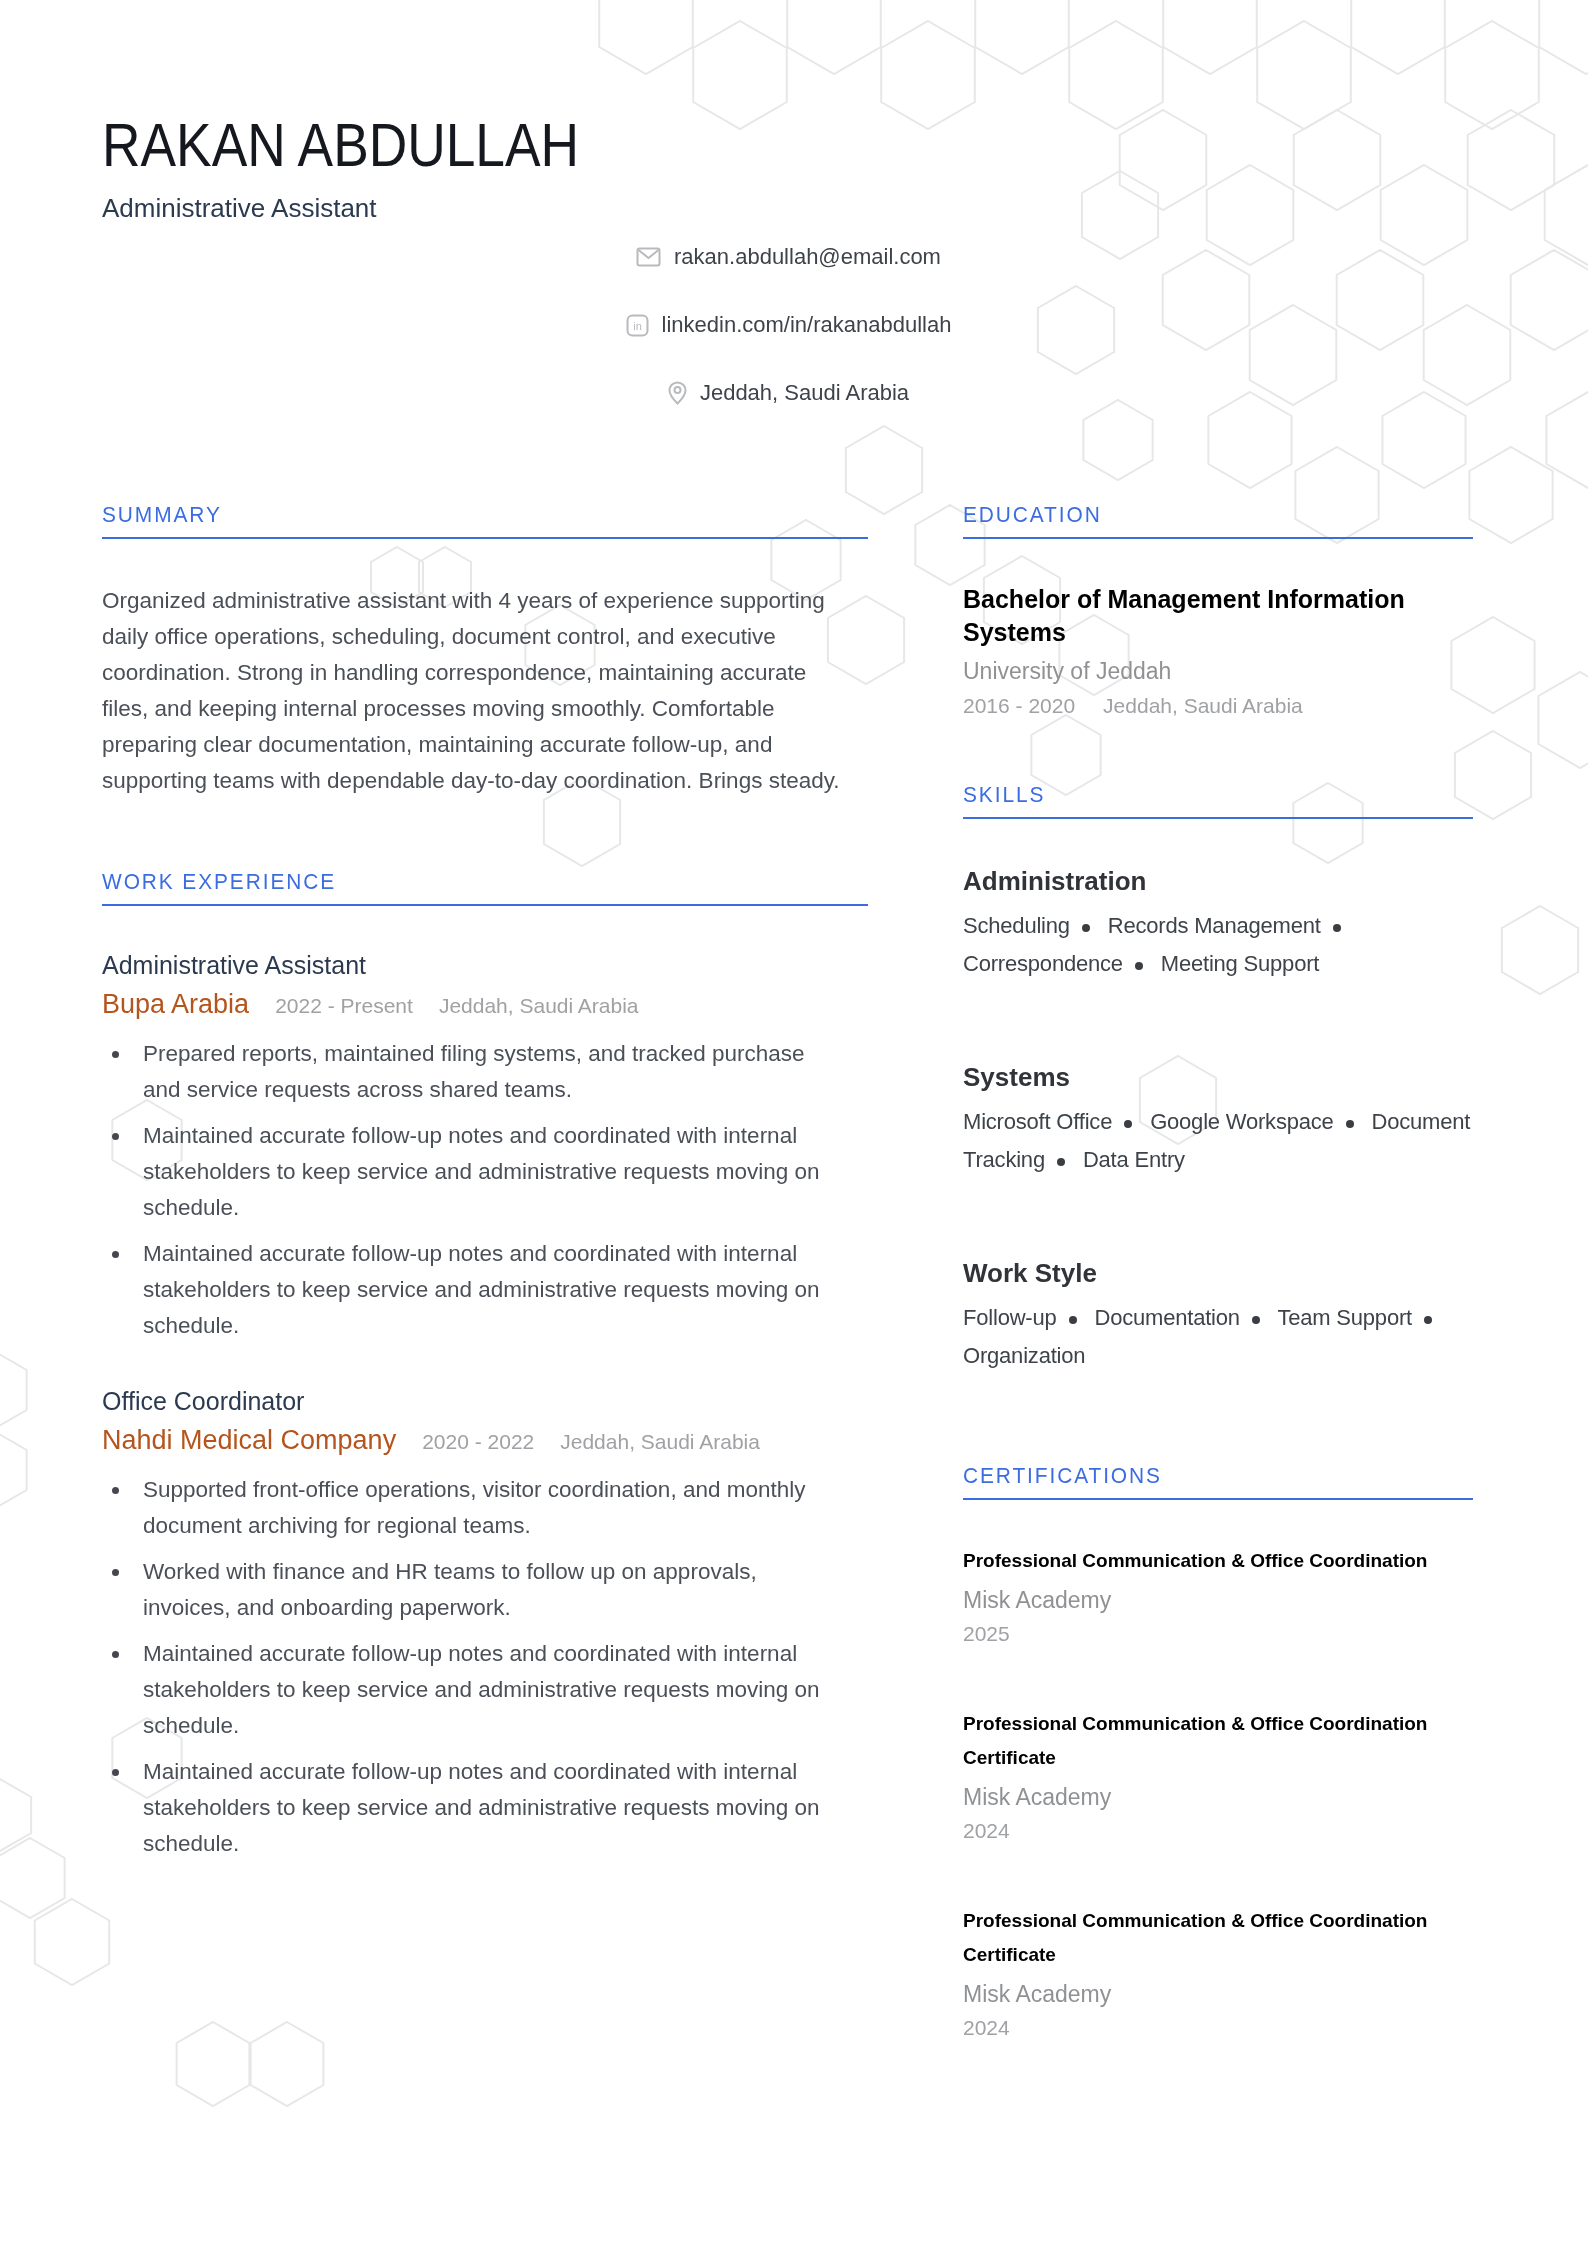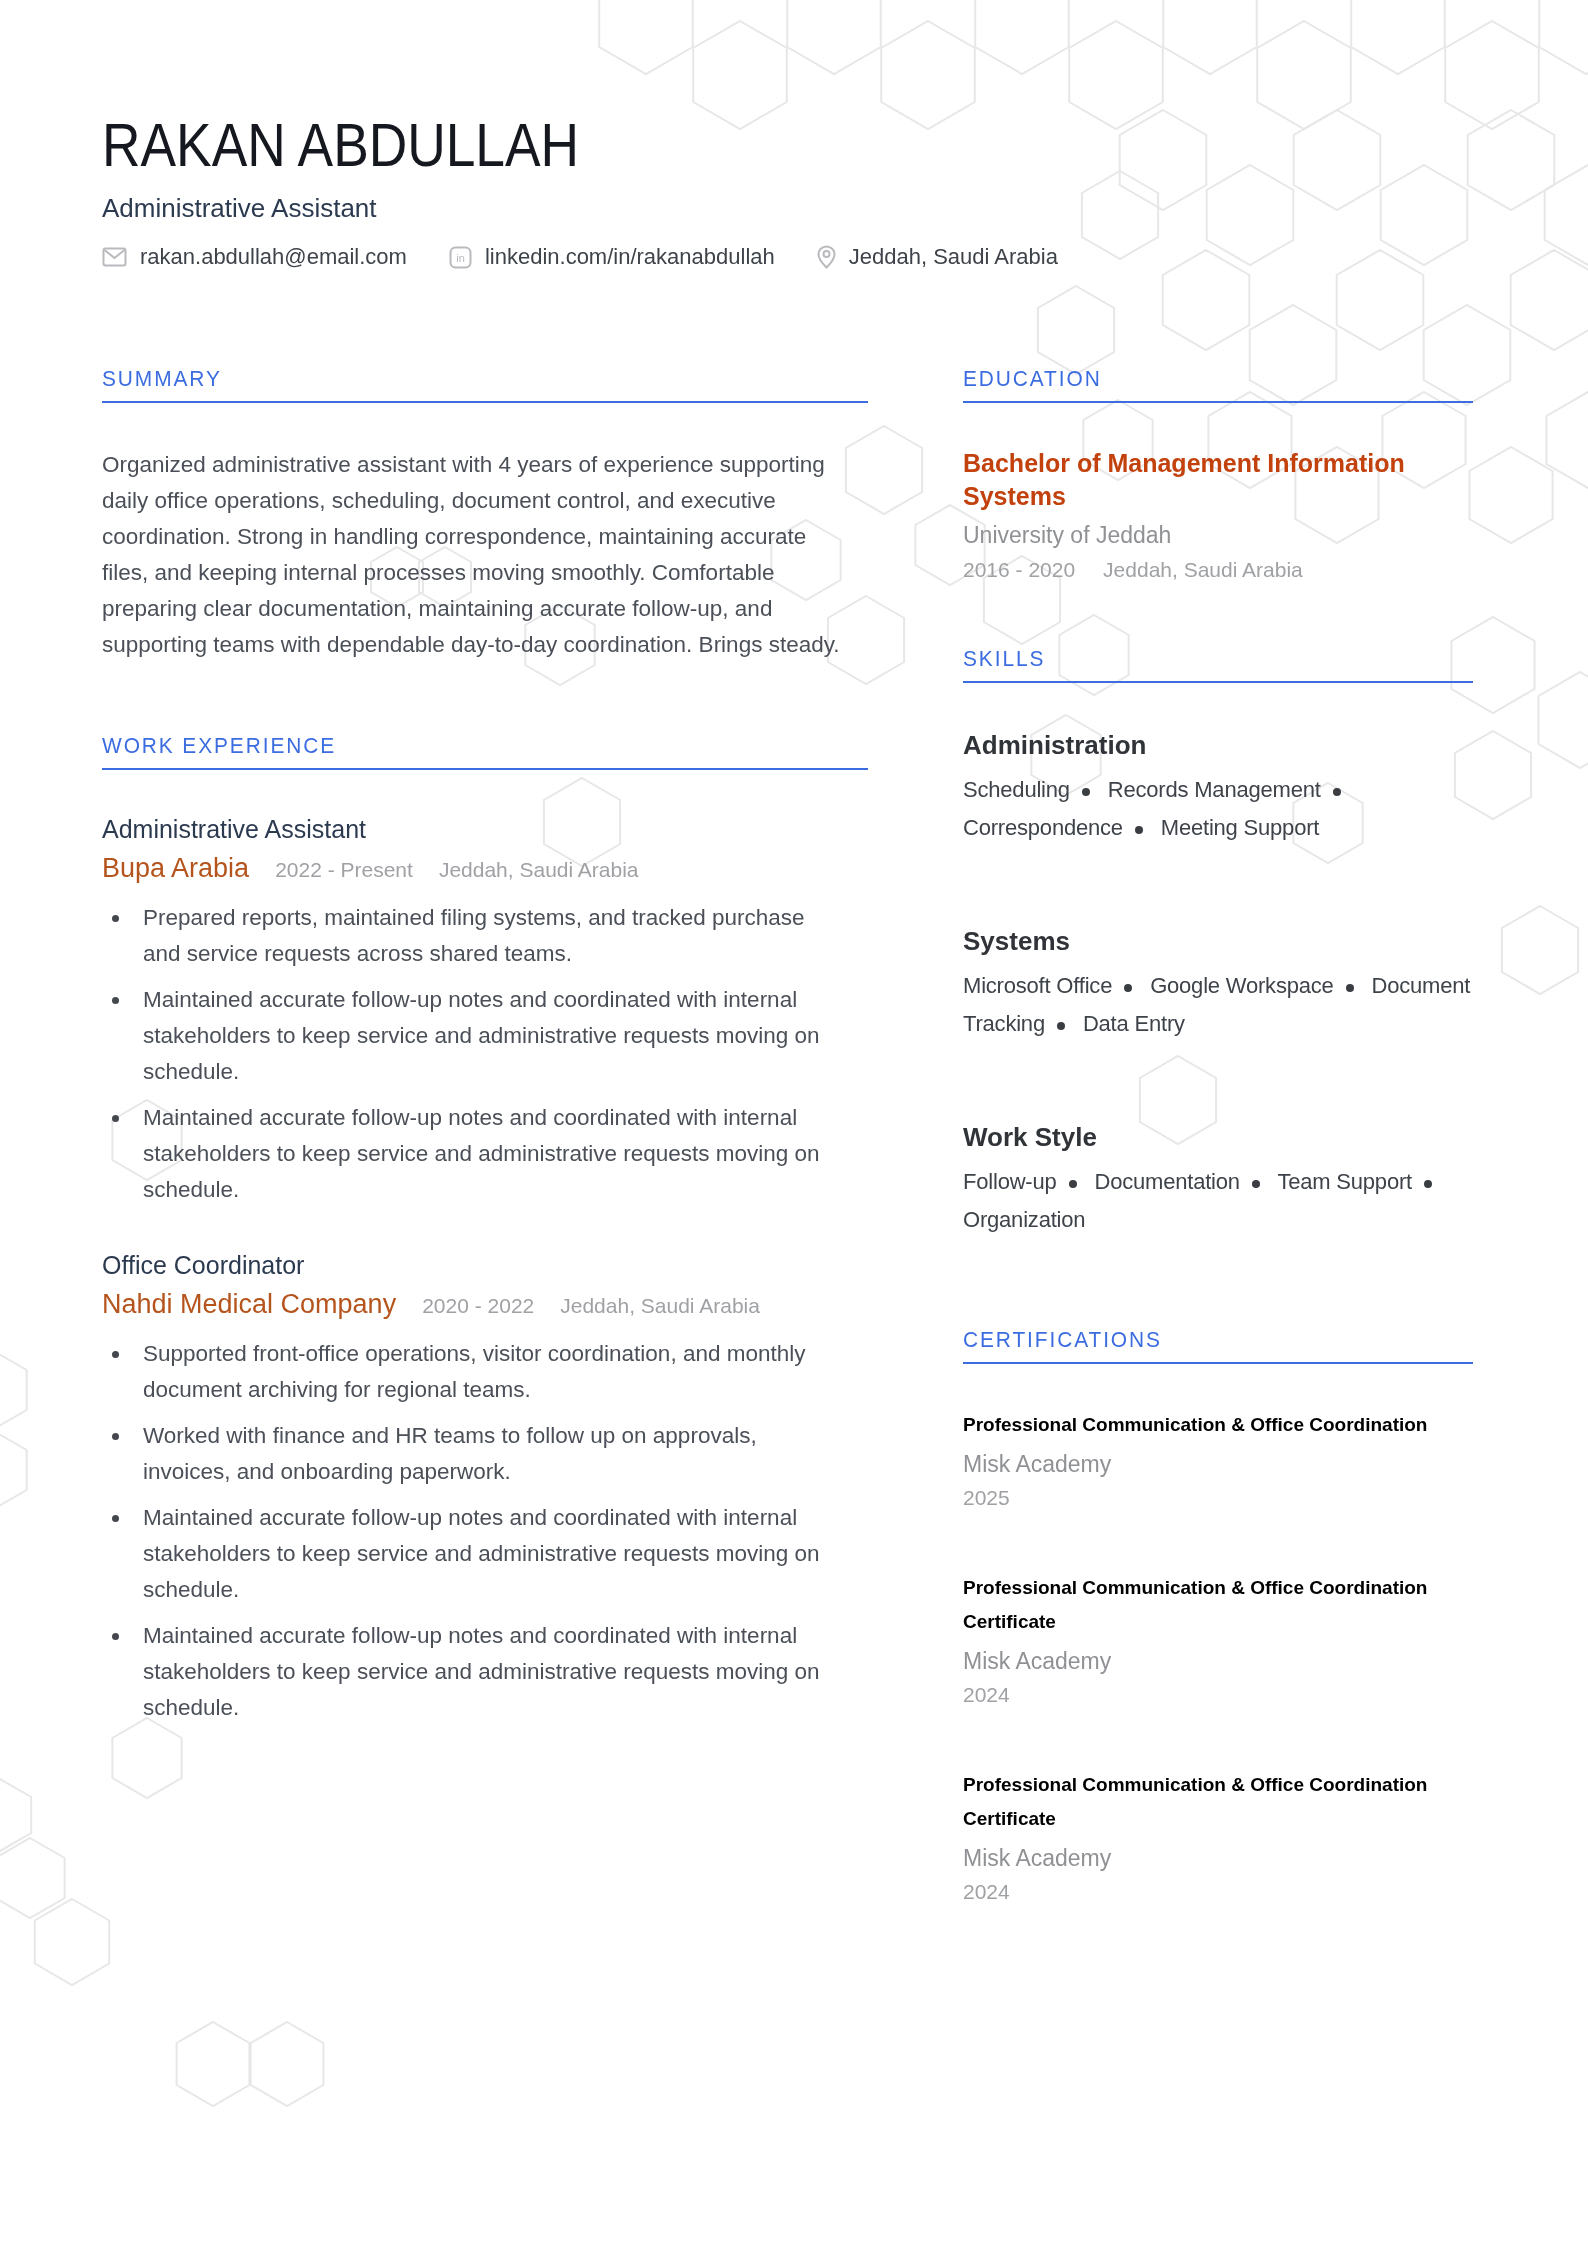--- a/index.html
+++ b/index.html
@@ -16,7 +16,7 @@
     white-space:nowrap; transform:scaleX(0.86); transform-origin:0 50%;
   }
   .headline { margin-top:14px; font-size:26px; line-height:32px; color:#2c3a50; }
-  .contact-row { margin-top:20px; display:flex; align-items:center; gap:42px; font-size:22px; color:#3e434a; }
+  .contact-row { margin-top:20px; display:flex; align-items:center; gap:42px; font-size:22px; color:#3e434a;flex-direction:column; }
   .contact { display:flex; align-items:center; gap:13px; }
   .cicon svg { display:block; }
 

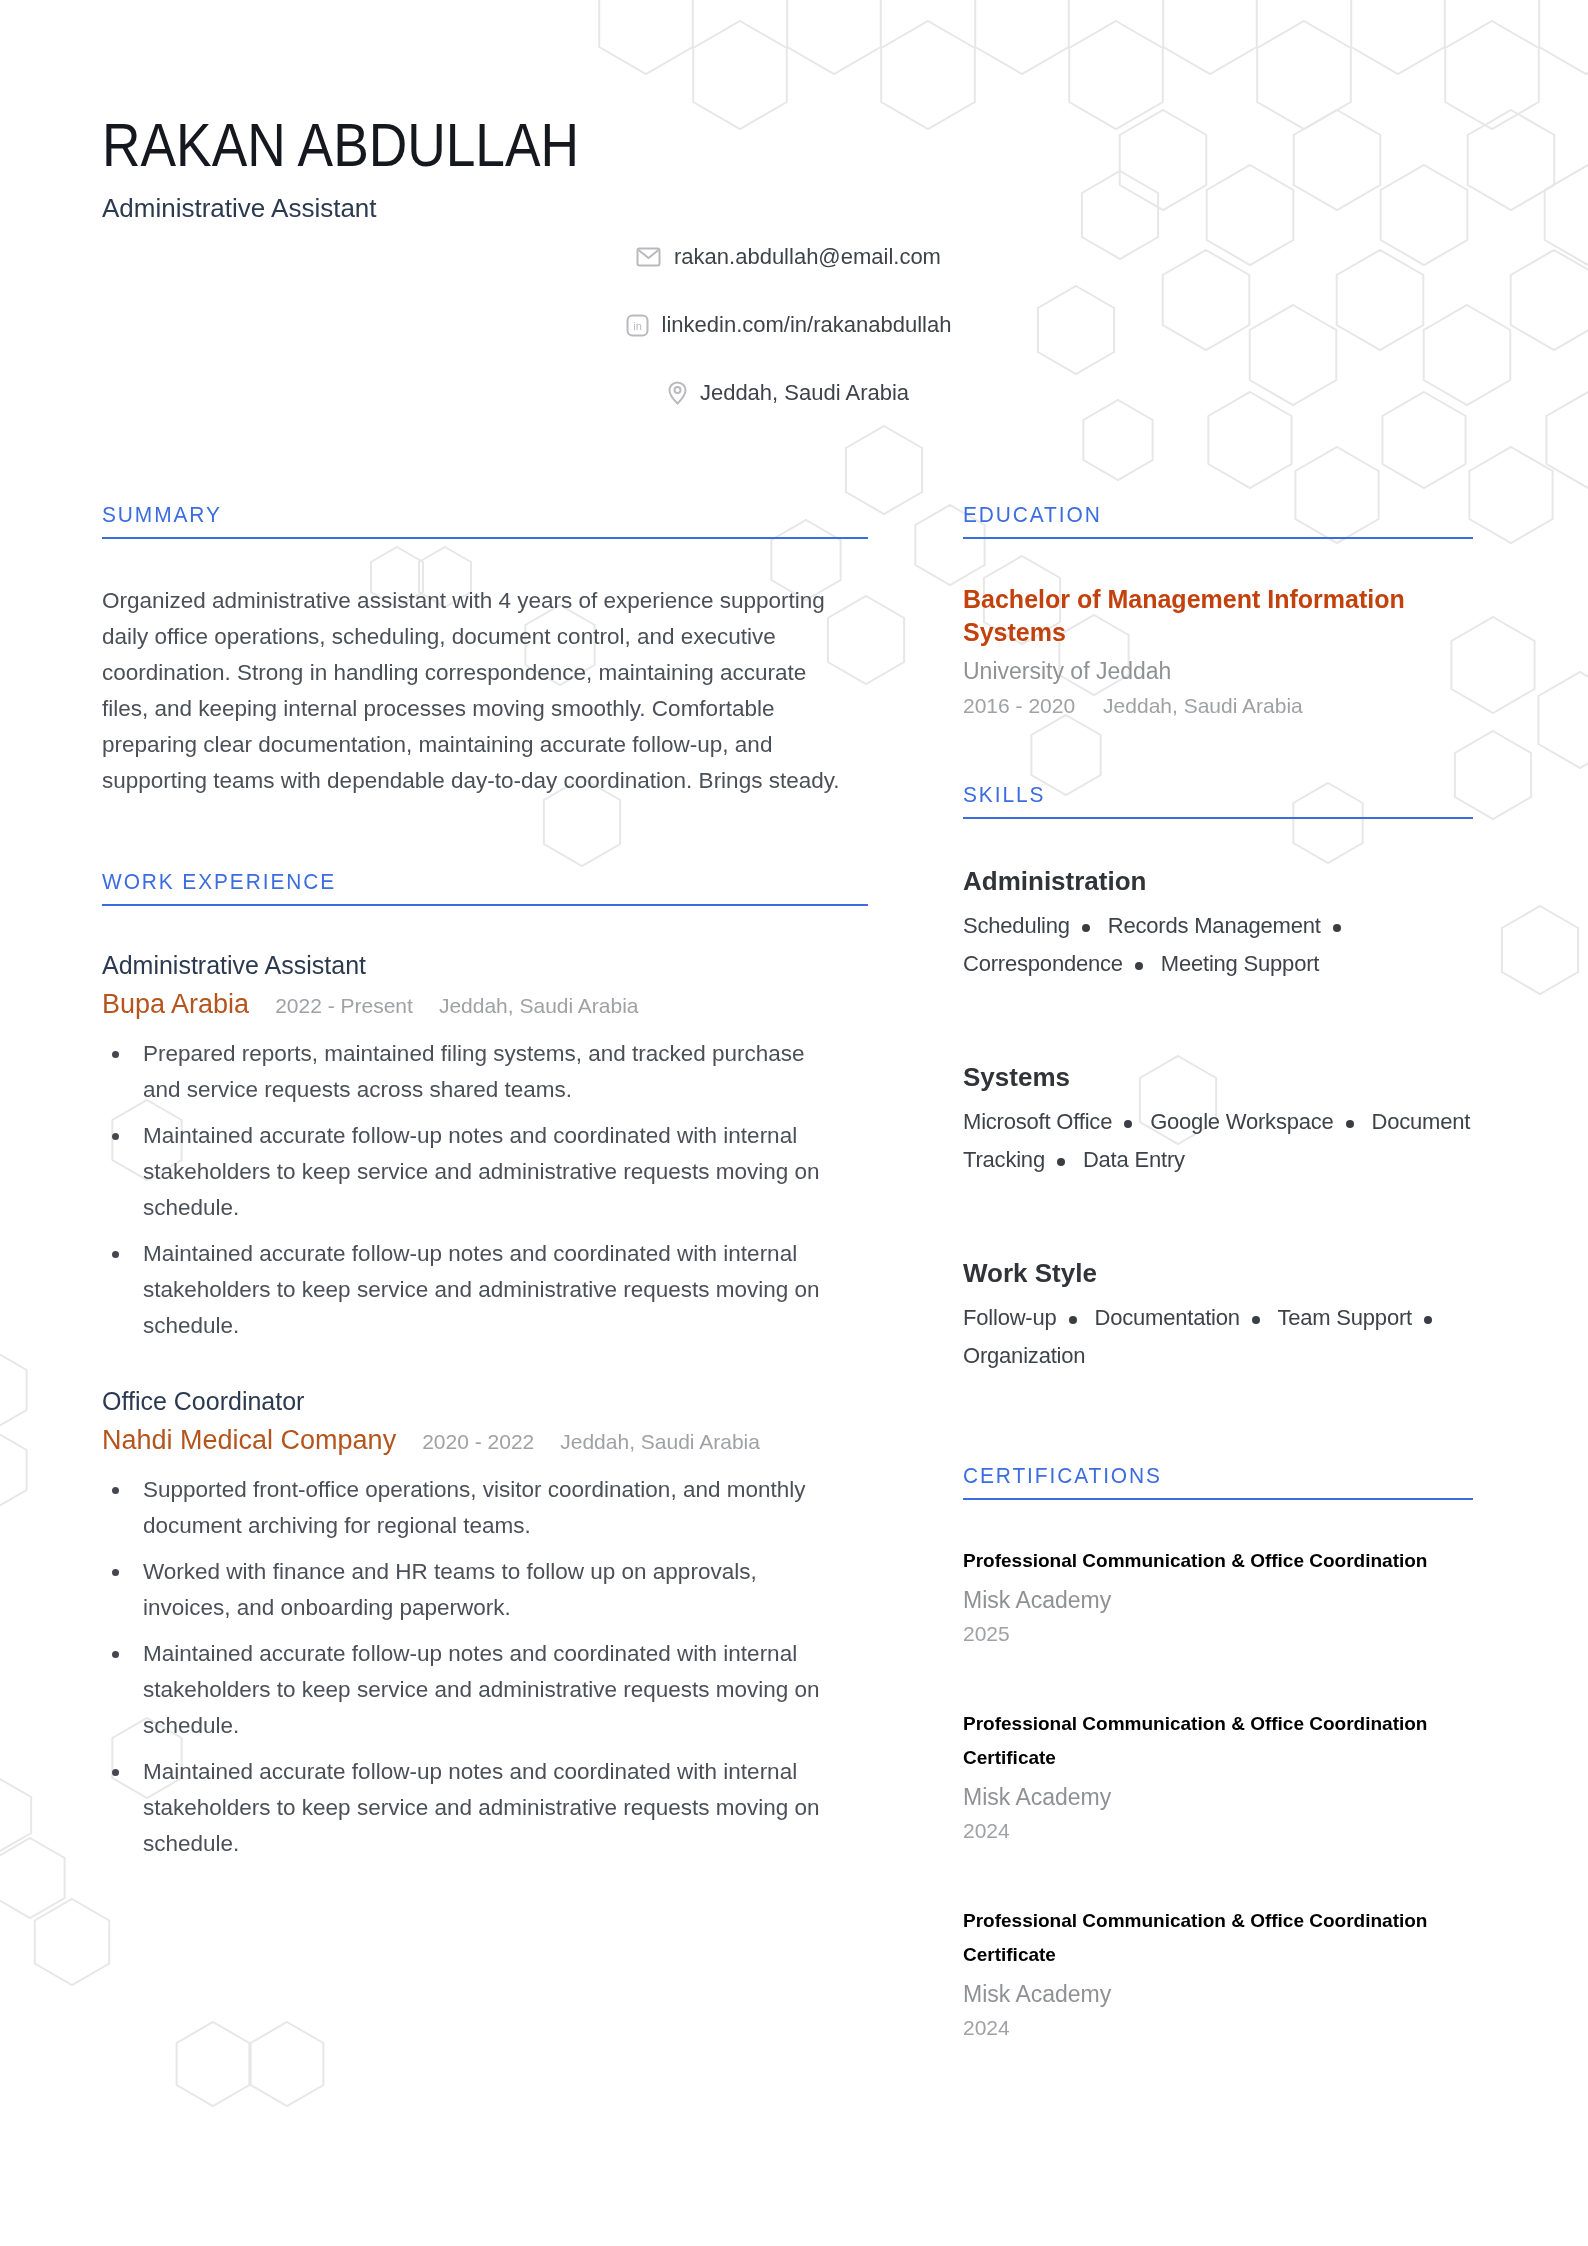--- a/index.html
+++ b/index.html
@@ -48,7 +48,7 @@
 
   
   .edu-entry { margin-top:44px; }
-  .edu-degree { font-size:25px; line-height:33px; font-weight:700; color:#c2410c; }
+  .edu-degree { font-size:25px; line-height:33px; font-weight:700; color:#000000; }
   .edu-school { margin-top:8px; font-size:23px; line-height:29px; color:#8f9194; }
   .edu-meta { margin-top:8px; font-size:21px; color:#9fa1a4; display:flex; gap:28px; }
 

